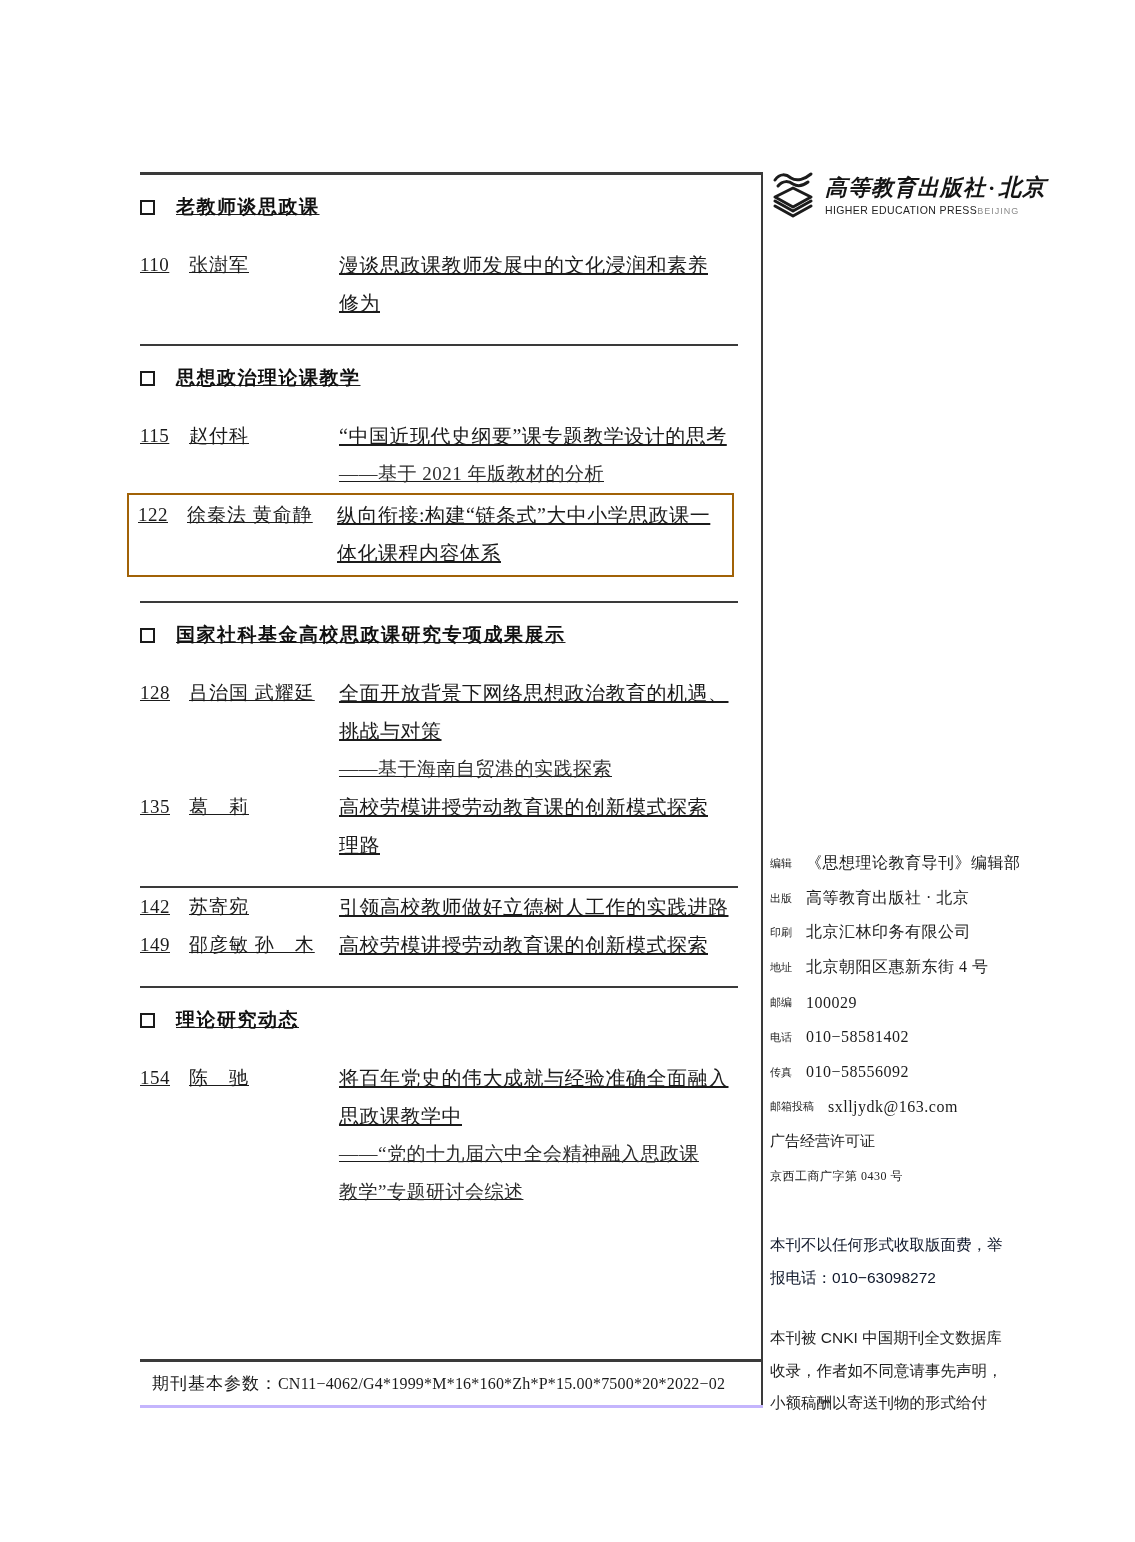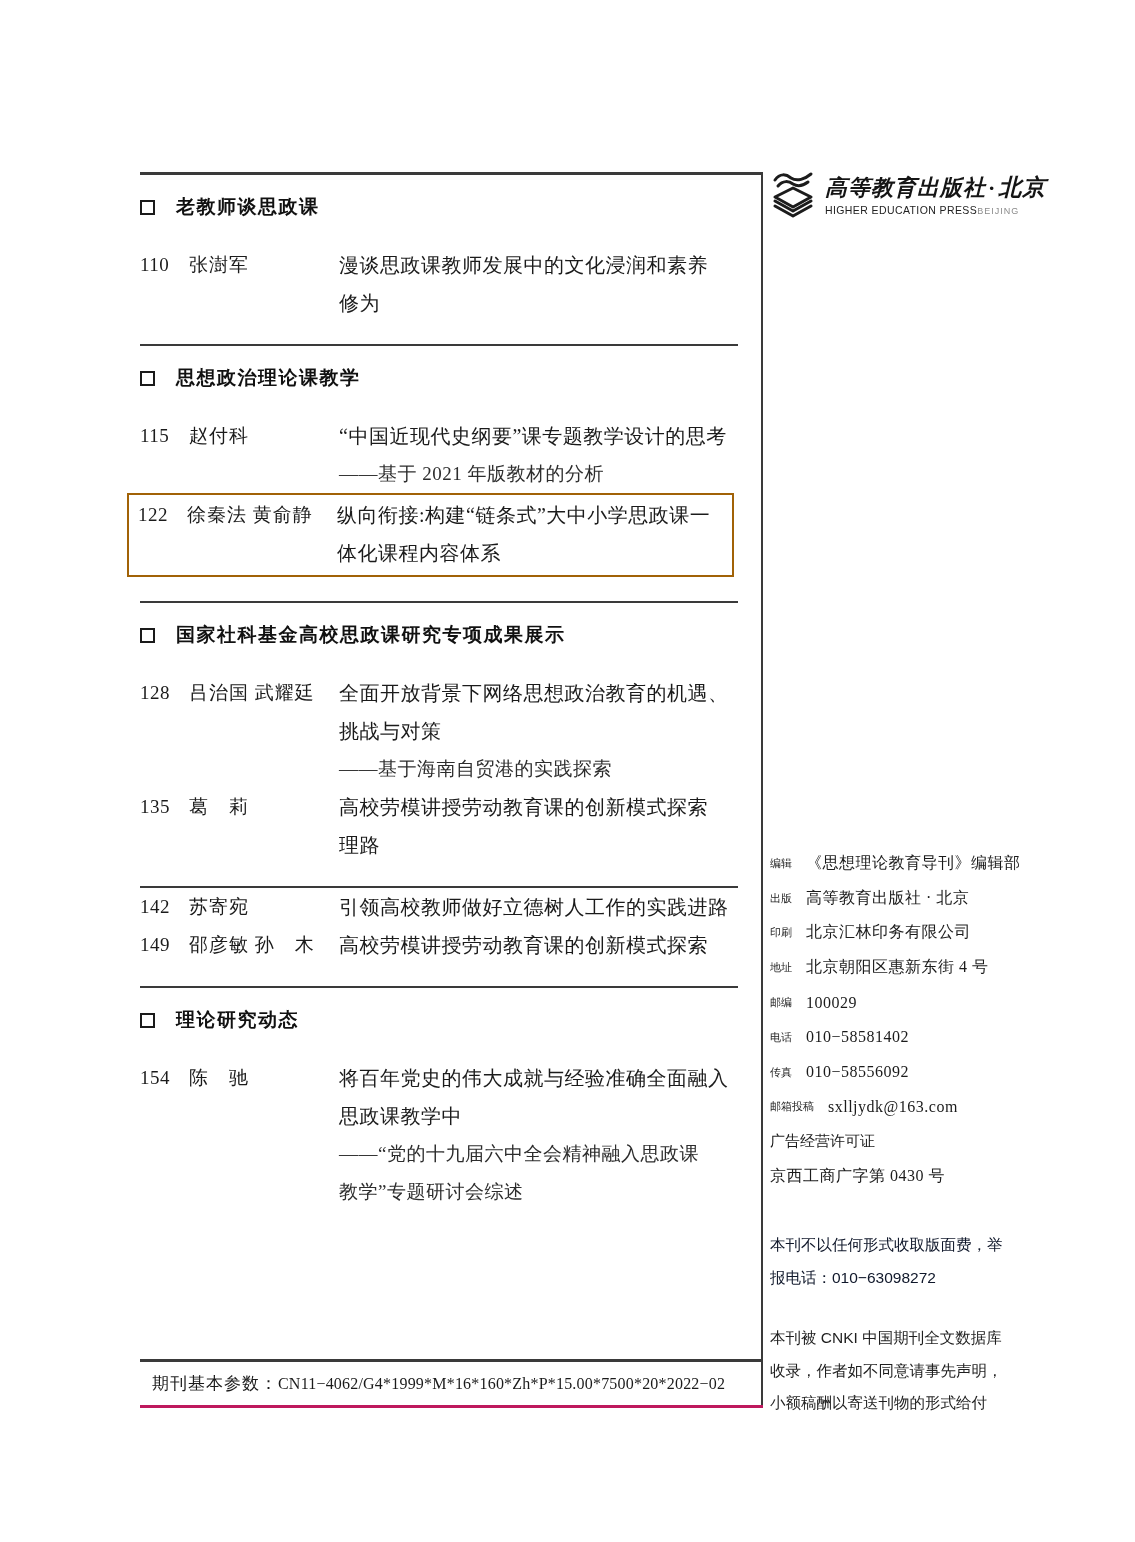--- a/index.html
+++ b/index.html
@@ -7,7 +7,7 @@
   .page { position: relative; width: 1135px; height: 1542px; background: #ffffff; overflow: hidden; }
 
   
-  .main { position: absolute; left: 140px; top: 172px; width: 600px; }
+  .main { position: absolute; left: 140px; top: 172px; width: 600px; text-decoration: underline; }
   .top-rule { width: 623px; height: 3px; background: #3a3a3a; }
   .rule { width: 598px; height: 2px; background: #3a3a3a; margin-top: 22px; }
 

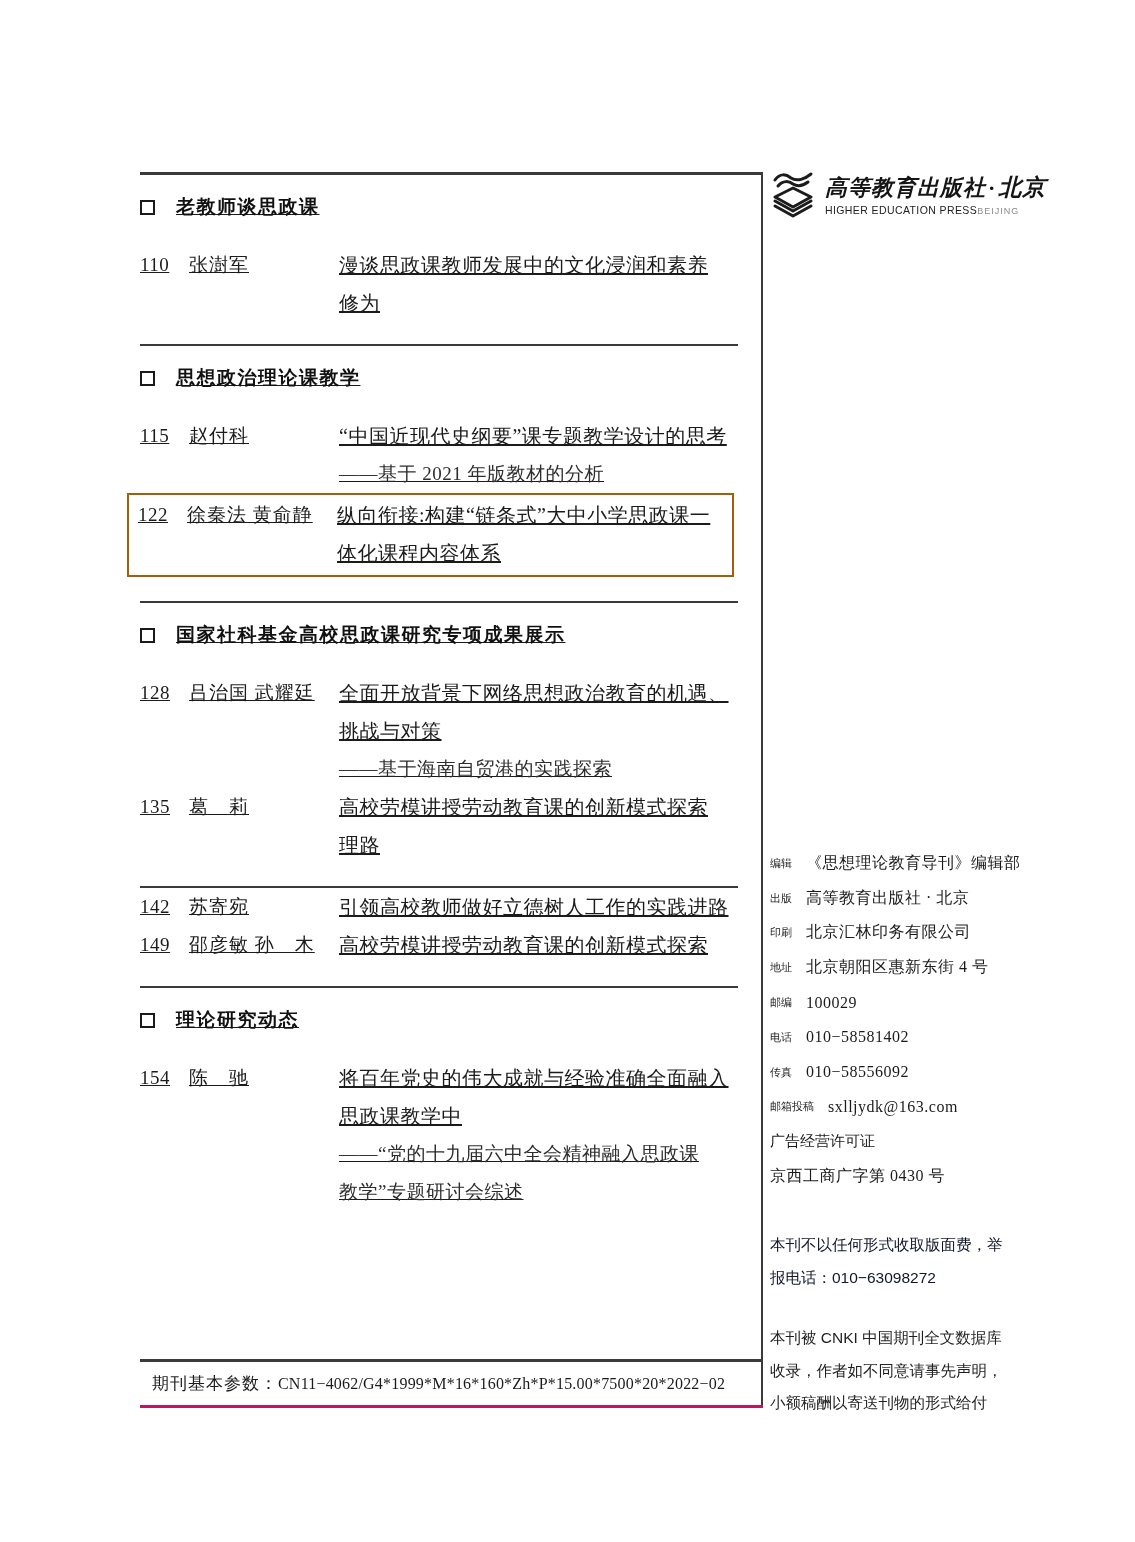--- a/index.html
+++ b/index.html
@@ -46,7 +46,7 @@
   .ilabel { font-family: "Liberation Sans", sans-serif; font-size: 11px; color: #1f1f1f; }
   .ivalue { font-size: 16px; letter-spacing: 0.5px; }
   .info-line.sans { font-family: "Liberation Sans", sans-serif; font-size: 15px; }
-  .info-line.kai { font-size: 16px; letter-spacing: 0.5px; }
+  .info-line.kai { font-size: 12px; letter-spacing: 0.5px; }
 
   .fee-note { position: absolute; left: 0; top: 1058px; width: 250px;
               font-family: "Liberation Sans", sans-serif; font-size: 15.5px; color: #0f172a; }

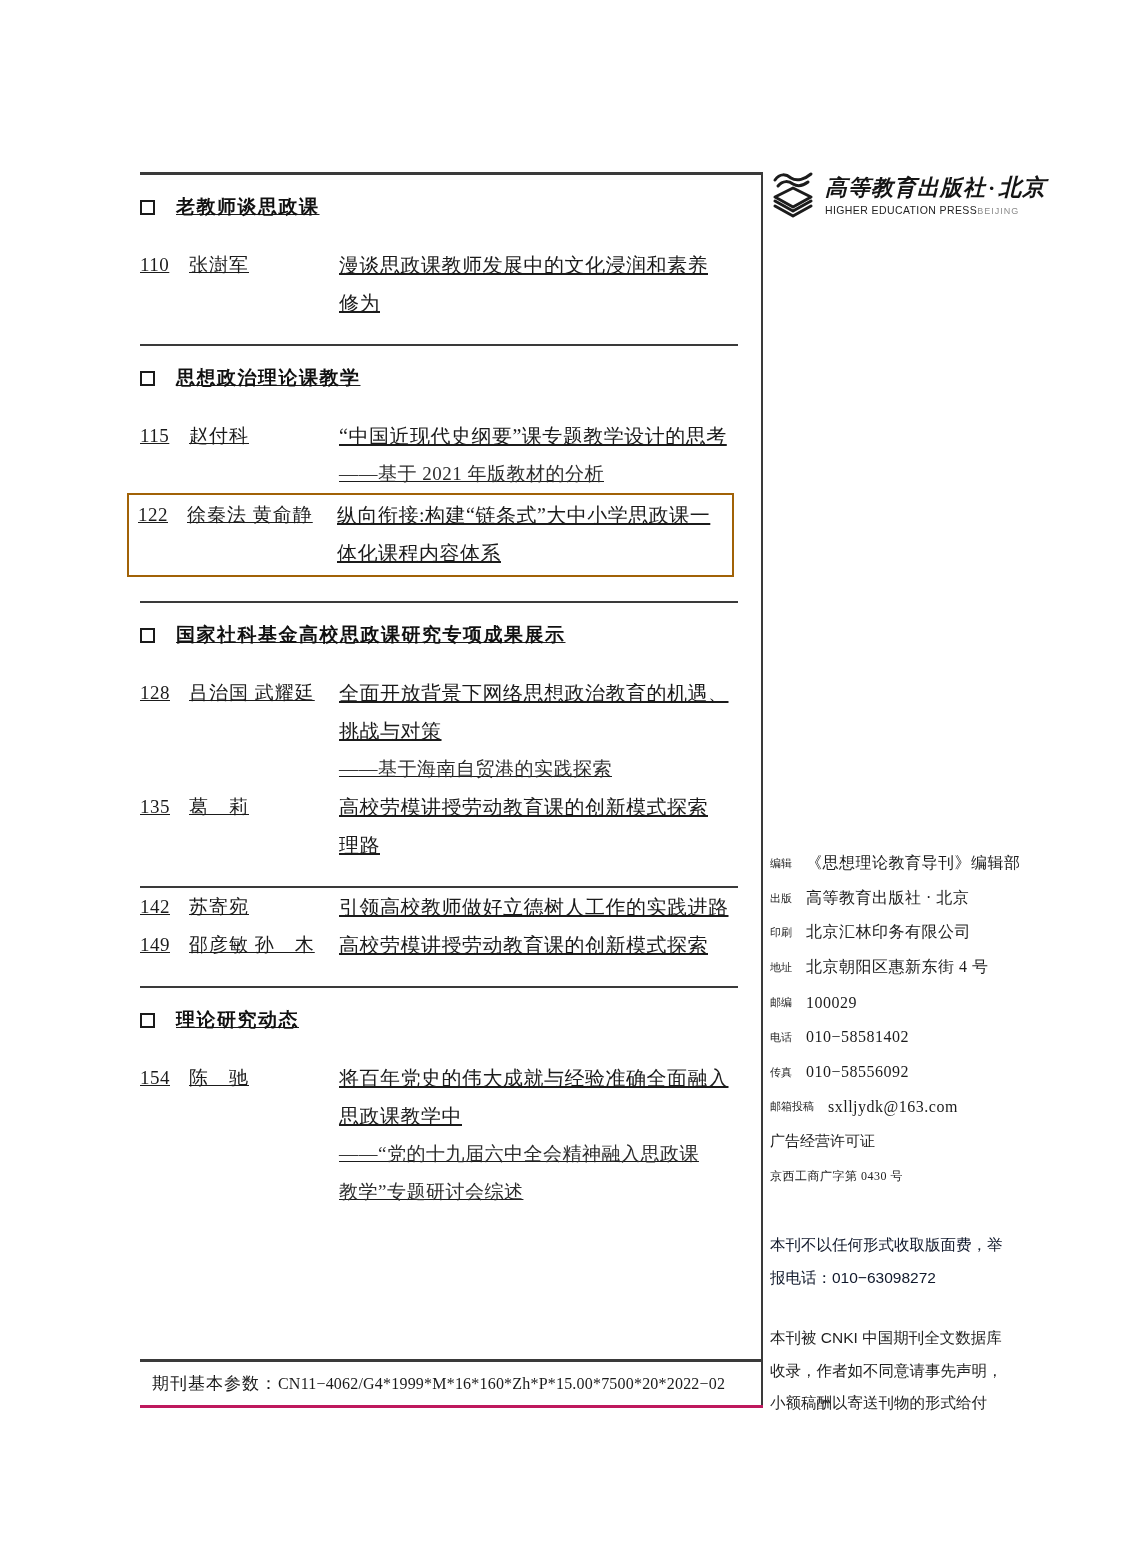--- a/index.html
+++ b/index.html
@@ -57,7 +57,7 @@
 
   
   .footer-bar { position: absolute; left: 140px; top: 1359px; width: 623px; height: 49px;
-                border-top: 3px solid #3a3a3a; border-bottom: 3px solid #be185d;
+                border-top: 3px solid #3a3a3a; border-bottom: 3px solid #c4b5fd;
                 display: flex; align-items: center; padding-left: 12px; white-space: nowrap; }
   .footer-label { font-size: 17px; letter-spacing: 1px; }
   .footer-value { font-size: 16px; letter-spacing: 0.2px; }

